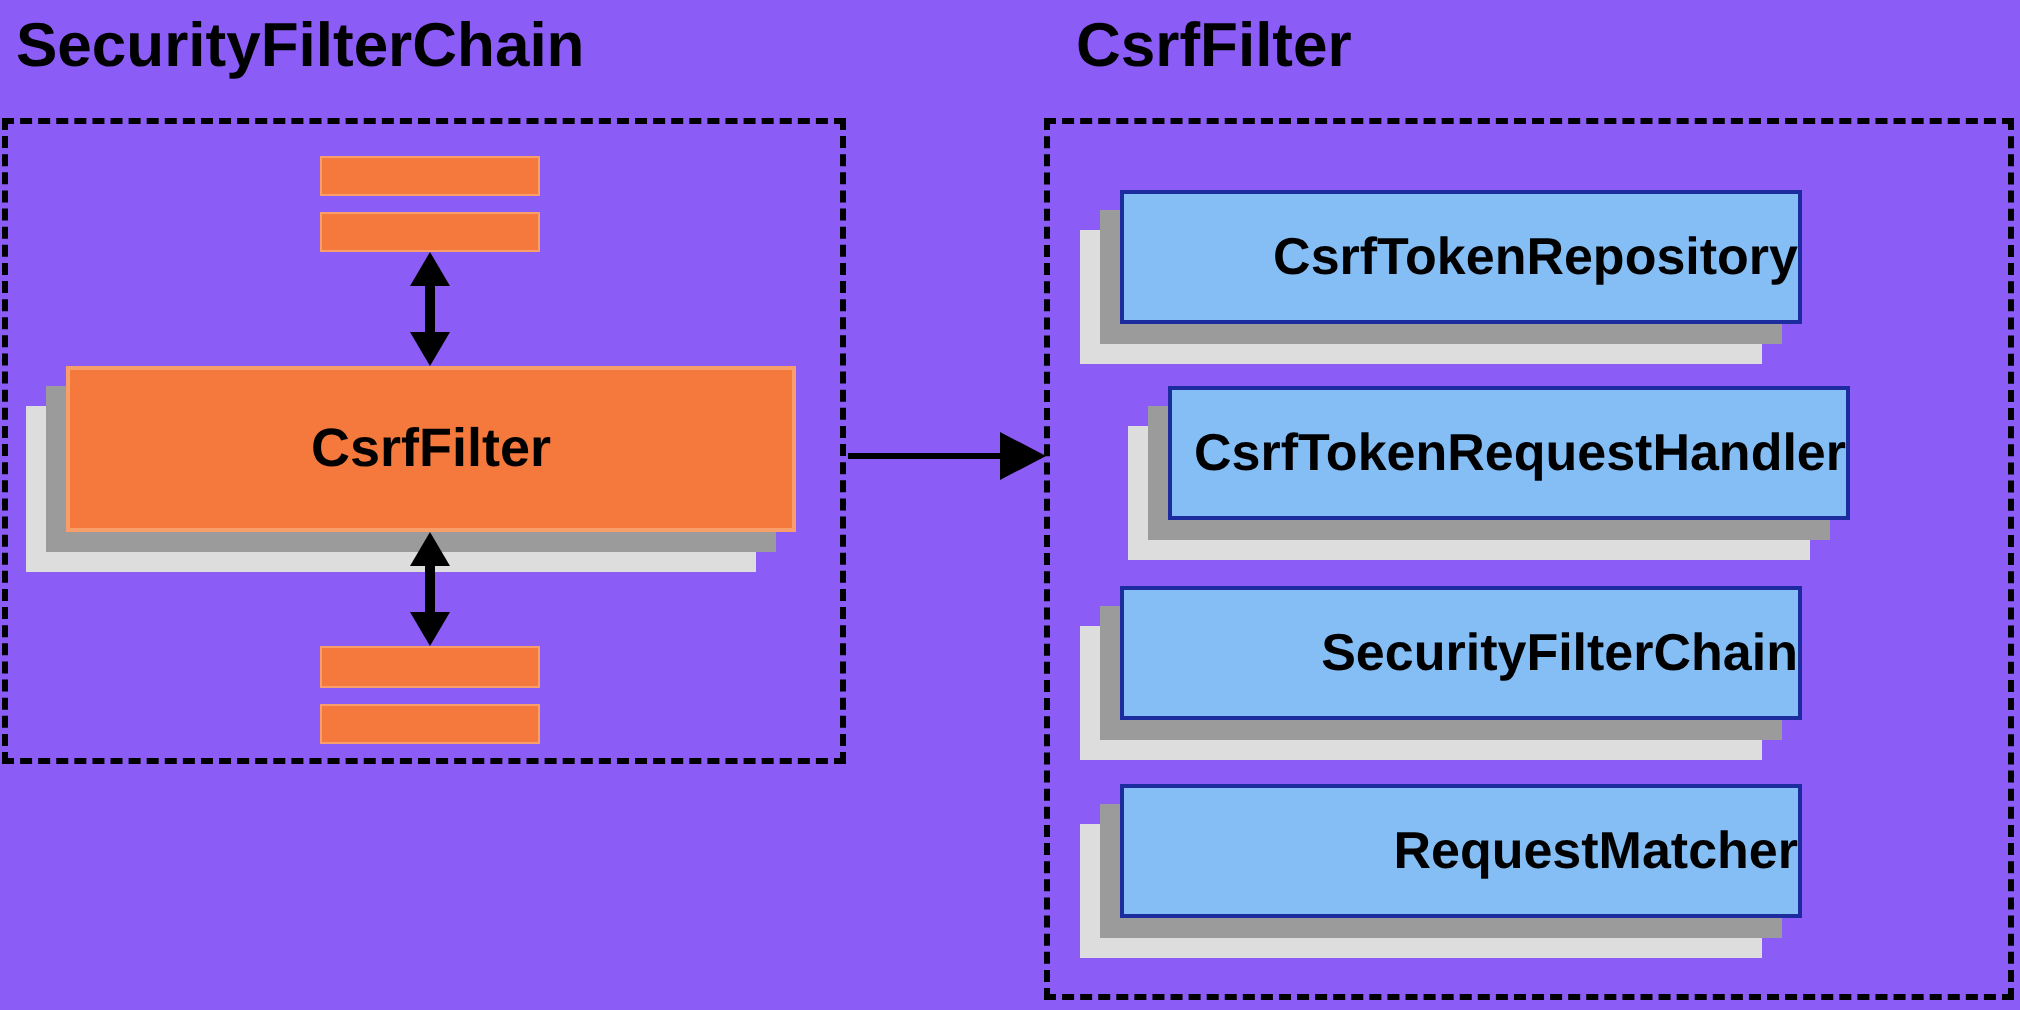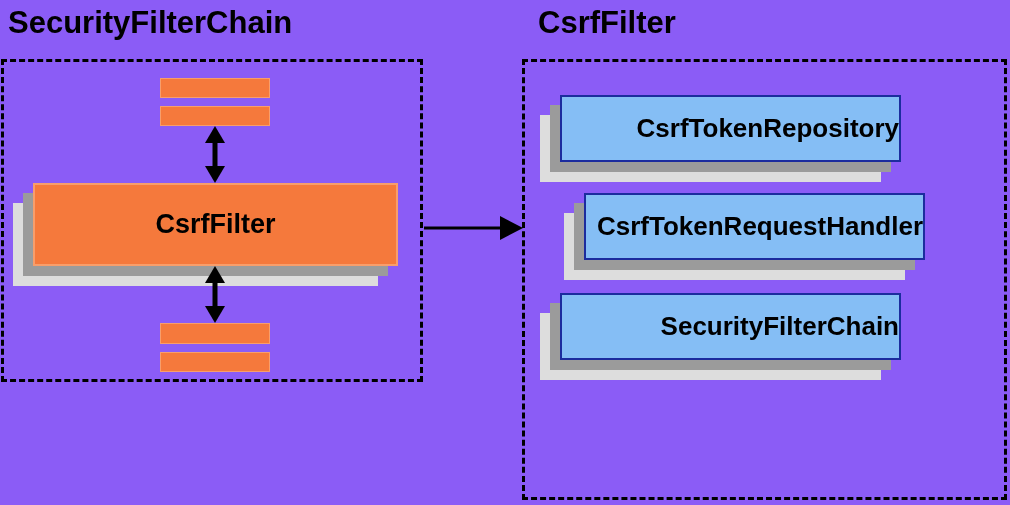--- a/index.html
+++ b/index.html
@@ -117,6 +117,9 @@
     <span>SecurityFilterChain</span>
   </div>
 
+  <div class="component-box" style="top:392px;">
+    <span>RequestMatcher</span>
+  </div>
 
 </div>
 

